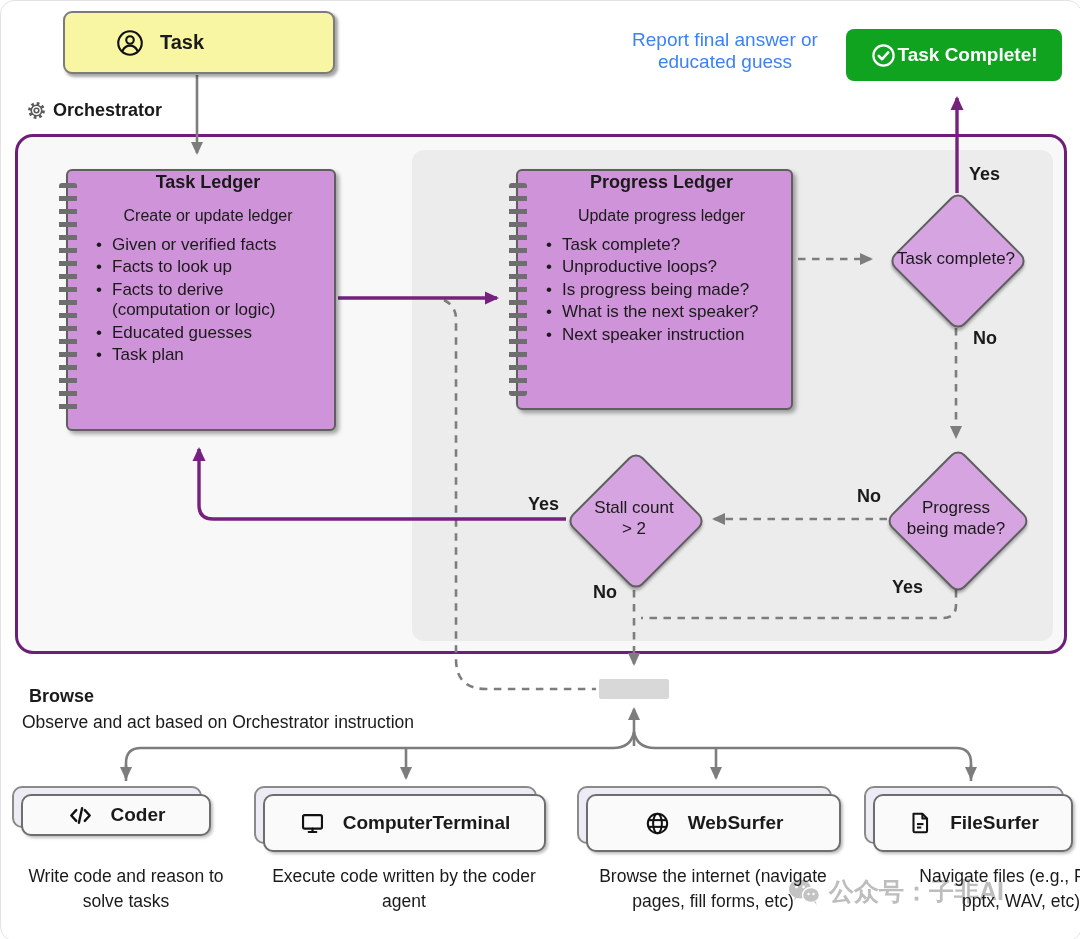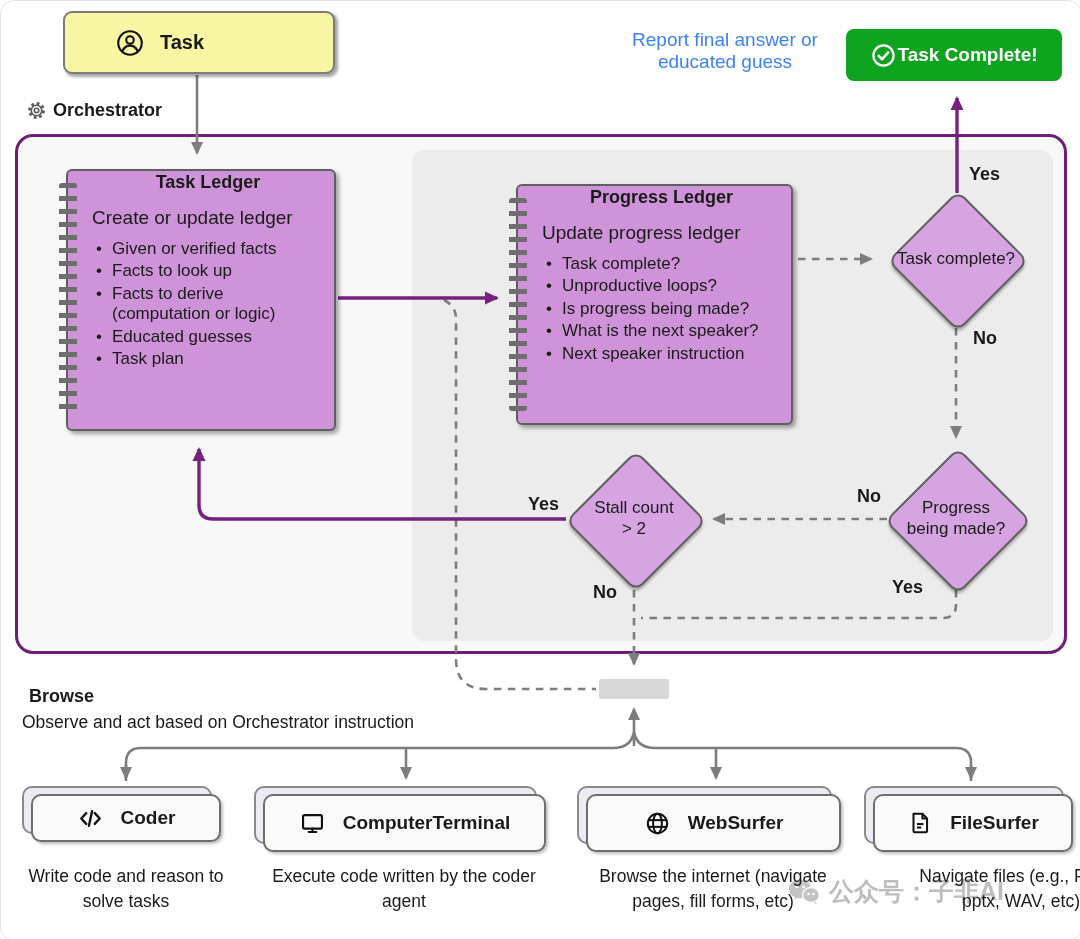--- a/index.html
+++ b/index.html
@@ -155,7 +155,7 @@
     </ul>
   </div>
 
-  <div class="abs ledger" style="left:515px;top:168px;width:277px;height:241px;margin-top:15px;">
+  <div class="abs ledger" style="left:515px;top:168px;width:277px;height:241px;">
     <div class="rings"></div>
     <h3>Progress Ledger</h3>
     <div class="sub">Update progress ledger</div>

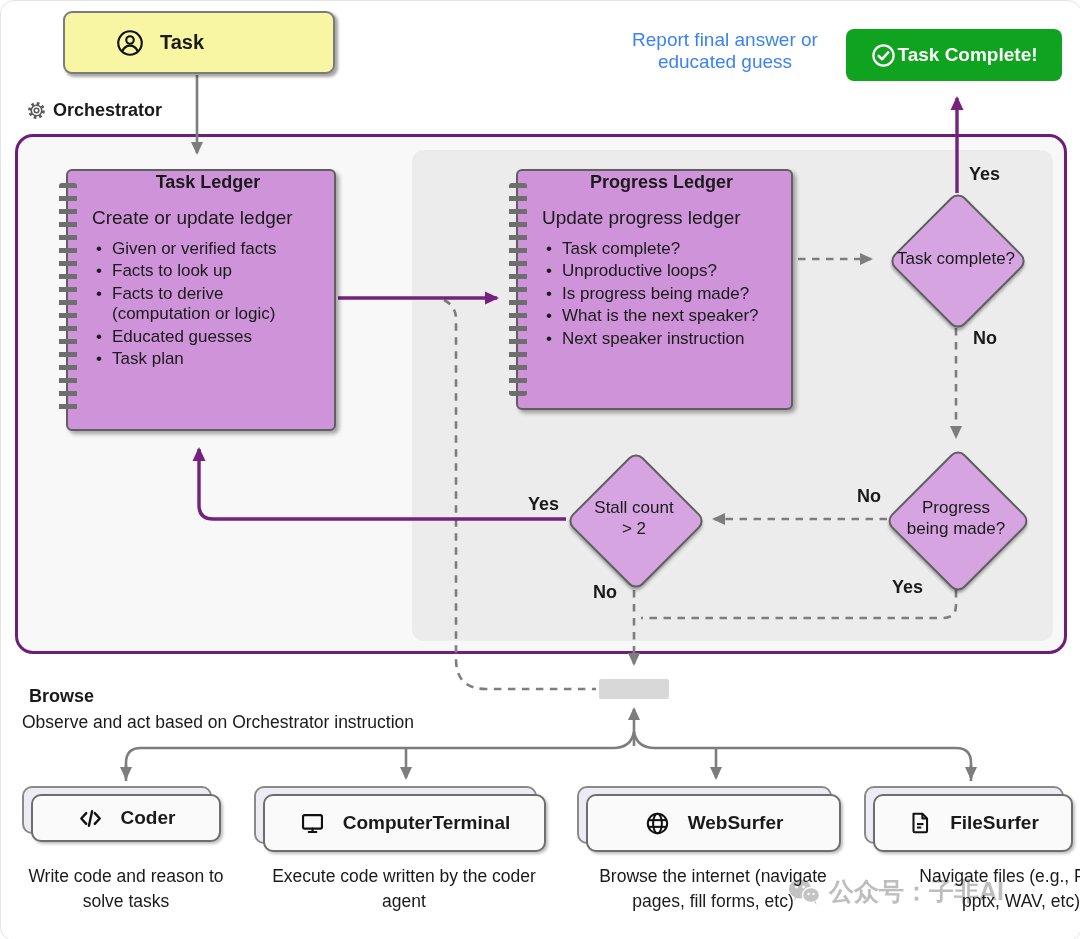--- a/index.html
+++ b/index.html
@@ -28,7 +28,7 @@
           background:repeating-linear-gradient(to bottom,#6e6e6e 0 5px,transparent 5px 13px);
           border-radius:3px;}
   .ledger h3{margin:0;text-align:center;font-size:18px;}
-  .ledger .sub{font-size:19px;margin-top:14px;}
+  .ledger .sub{text-align:center;font-size:16px;margin-top:14px;}
   .ledger ul{list-style:none;margin:10px 0 0 0;padding:0;font-size:17px;line-height:1.2;}
   .ledger li{position:relative;padding-left:20px;margin-top:2px;}
   .ledger li::before{content:"•";position:absolute;left:4px;}

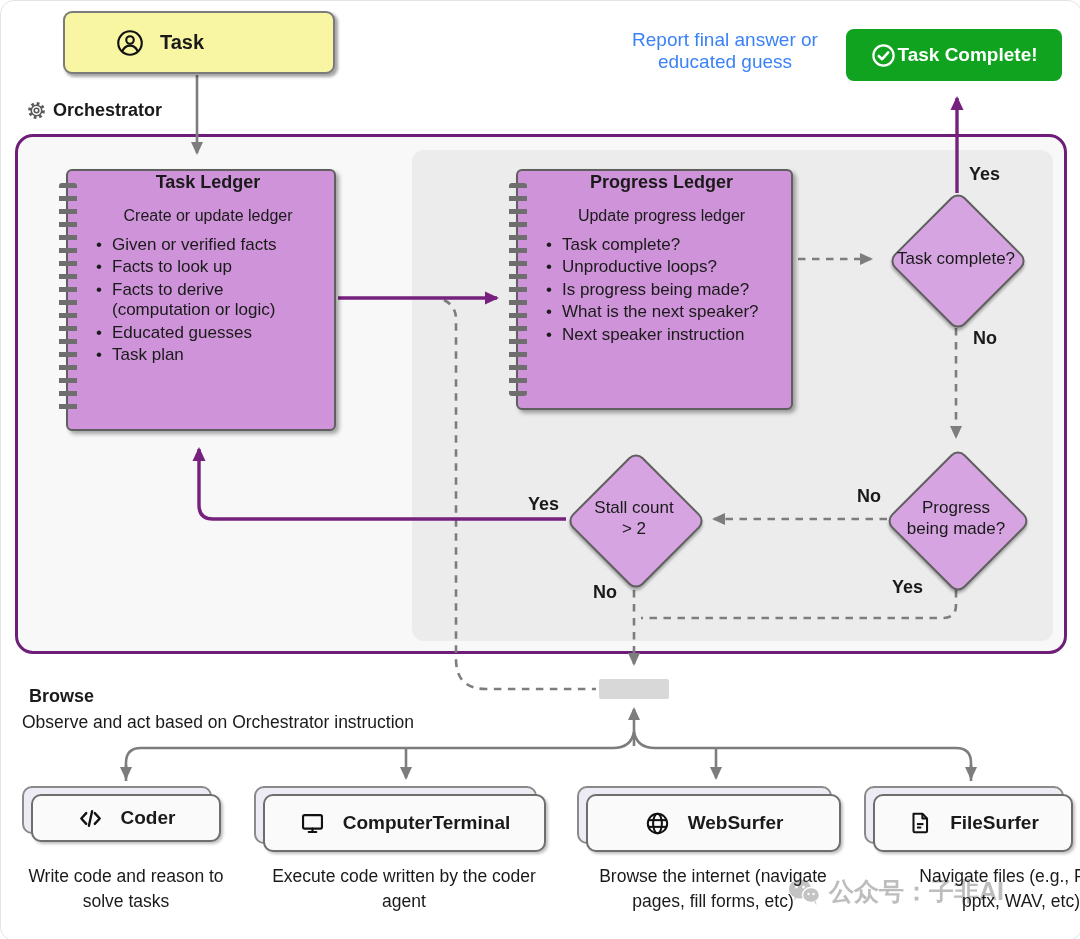--- a/index.html
+++ b/index.html
@@ -188,7 +188,7 @@
   <div class="abs agents-sub">Observe and act based on Orchestrator instruction</div>
   <div class="abs connector-bar"></div>
 
-  <div class="abs agent" style="left:30px;top:793px;width:190px;height:48px;">
+  <div class="abs agent" style="left:20px;top:793px;width:190px;height:42px;">
     <div class="back"></div>
     <div class="front">
       <span class="icon">

